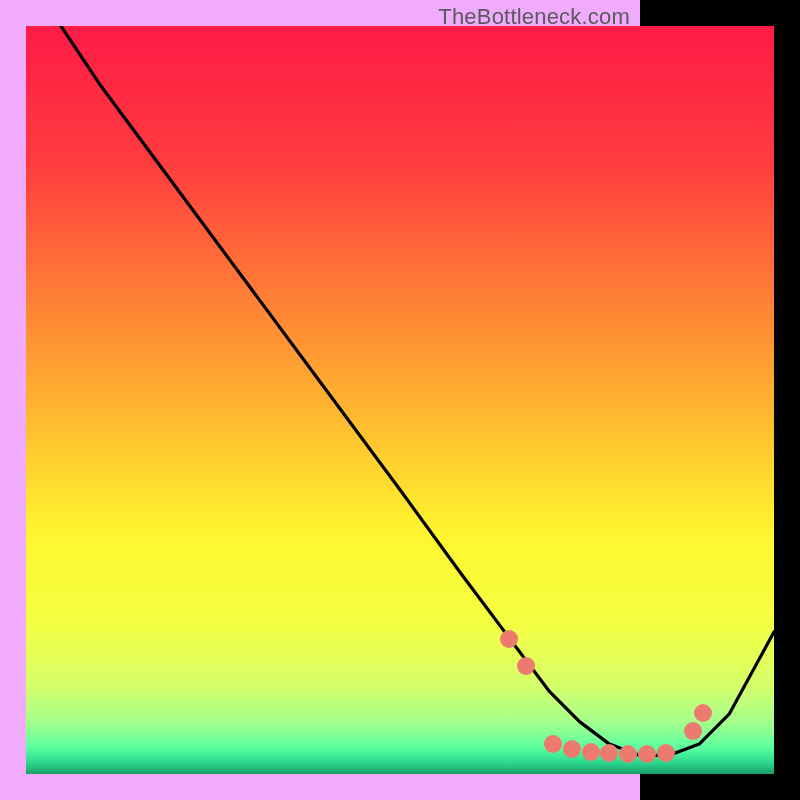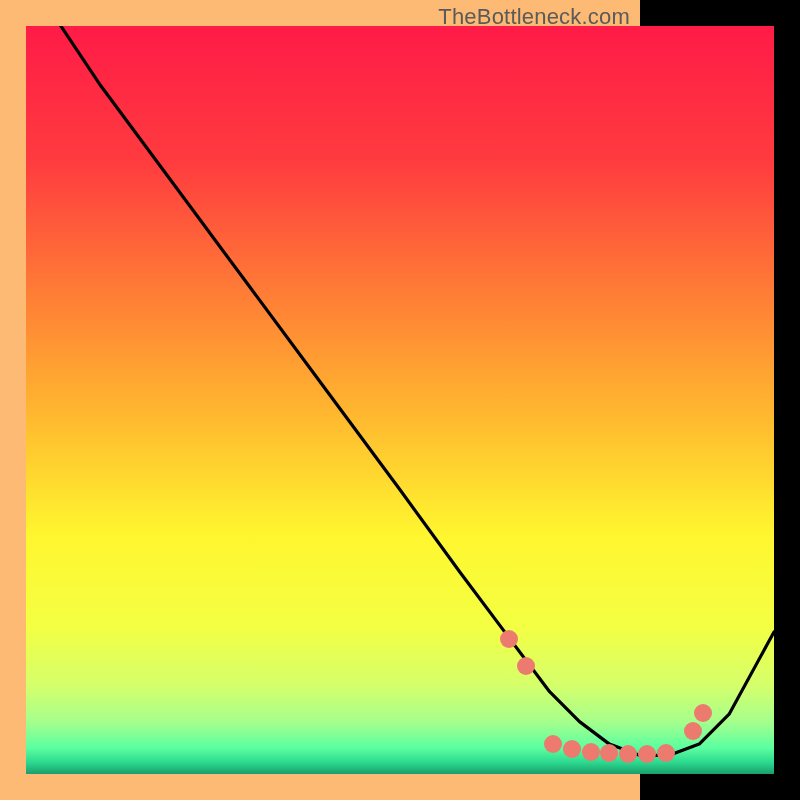--- a/index.html
+++ b/index.html
@@ -16,7 +16,7 @@
     top: 0;
     width: 640px;
     height: 800px;
-    background: #fdba74;
+    background: #f0abfc;
   }
   .plot-area {
     position: absolute;

